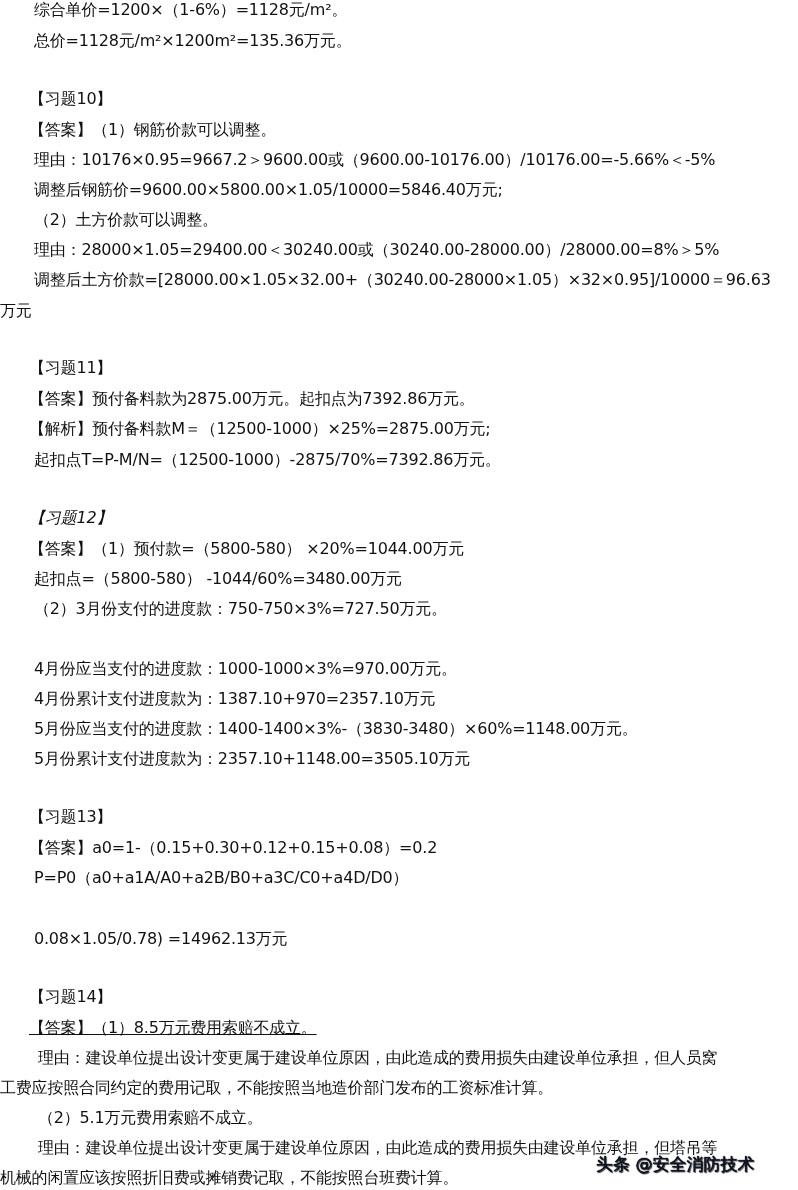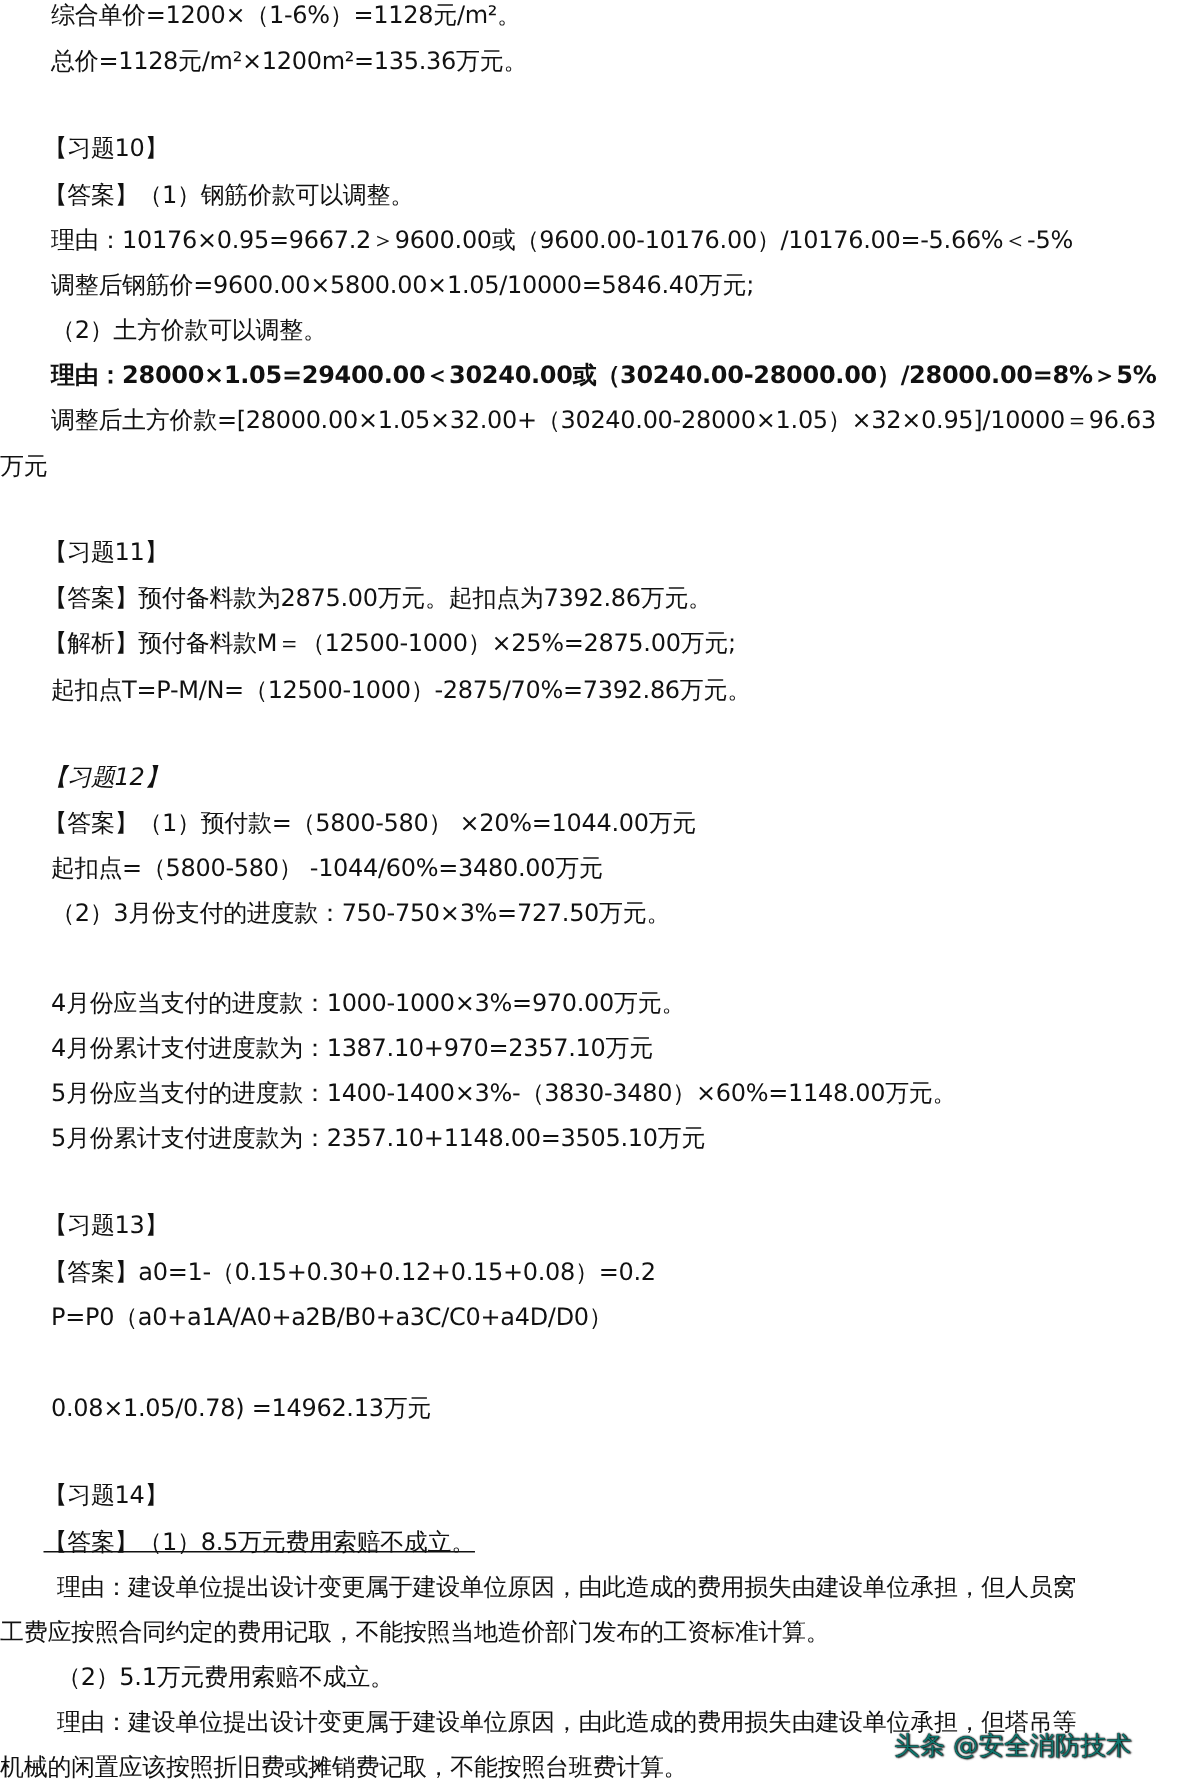--- a/index.html
+++ b/index.html
@@ -58,7 +58,7 @@
   <div class="line ind1" style="top:150px;">理由：10176×0.95=9667.2＞9600.00或（9600.00-10176.00）/10176.00=-5.66%＜-5%</div>
   <div class="line ind1" style="top:180px;">调整后钢筋价=9600.00×5800.00×1.05/10000=5846.40万元;</div>
   <div class="line ind1" style="top:210px;">（2）土方价款可以调整。</div>
-  <div class="line ind1" style="top:240px;font-weight:bold;">理由：28000×1.05=29400.00＜30240.00或（30240.00-28000.00）/28000.00=8%＞5%</div>
+  <div class="line ind1" style="top:240px;">理由：28000×1.05=29400.00＜30240.00或（30240.00-28000.00）/28000.00=8%＞5%</div>
   <div class="line ind1" style="top:270px;">调整后土方价款=[28000.00×1.05×32.00+（30240.00-28000×1.05）×32×0.95]/10000＝96.63</div>
   <div class="line ind0" style="top:301px;">万元</div>
 

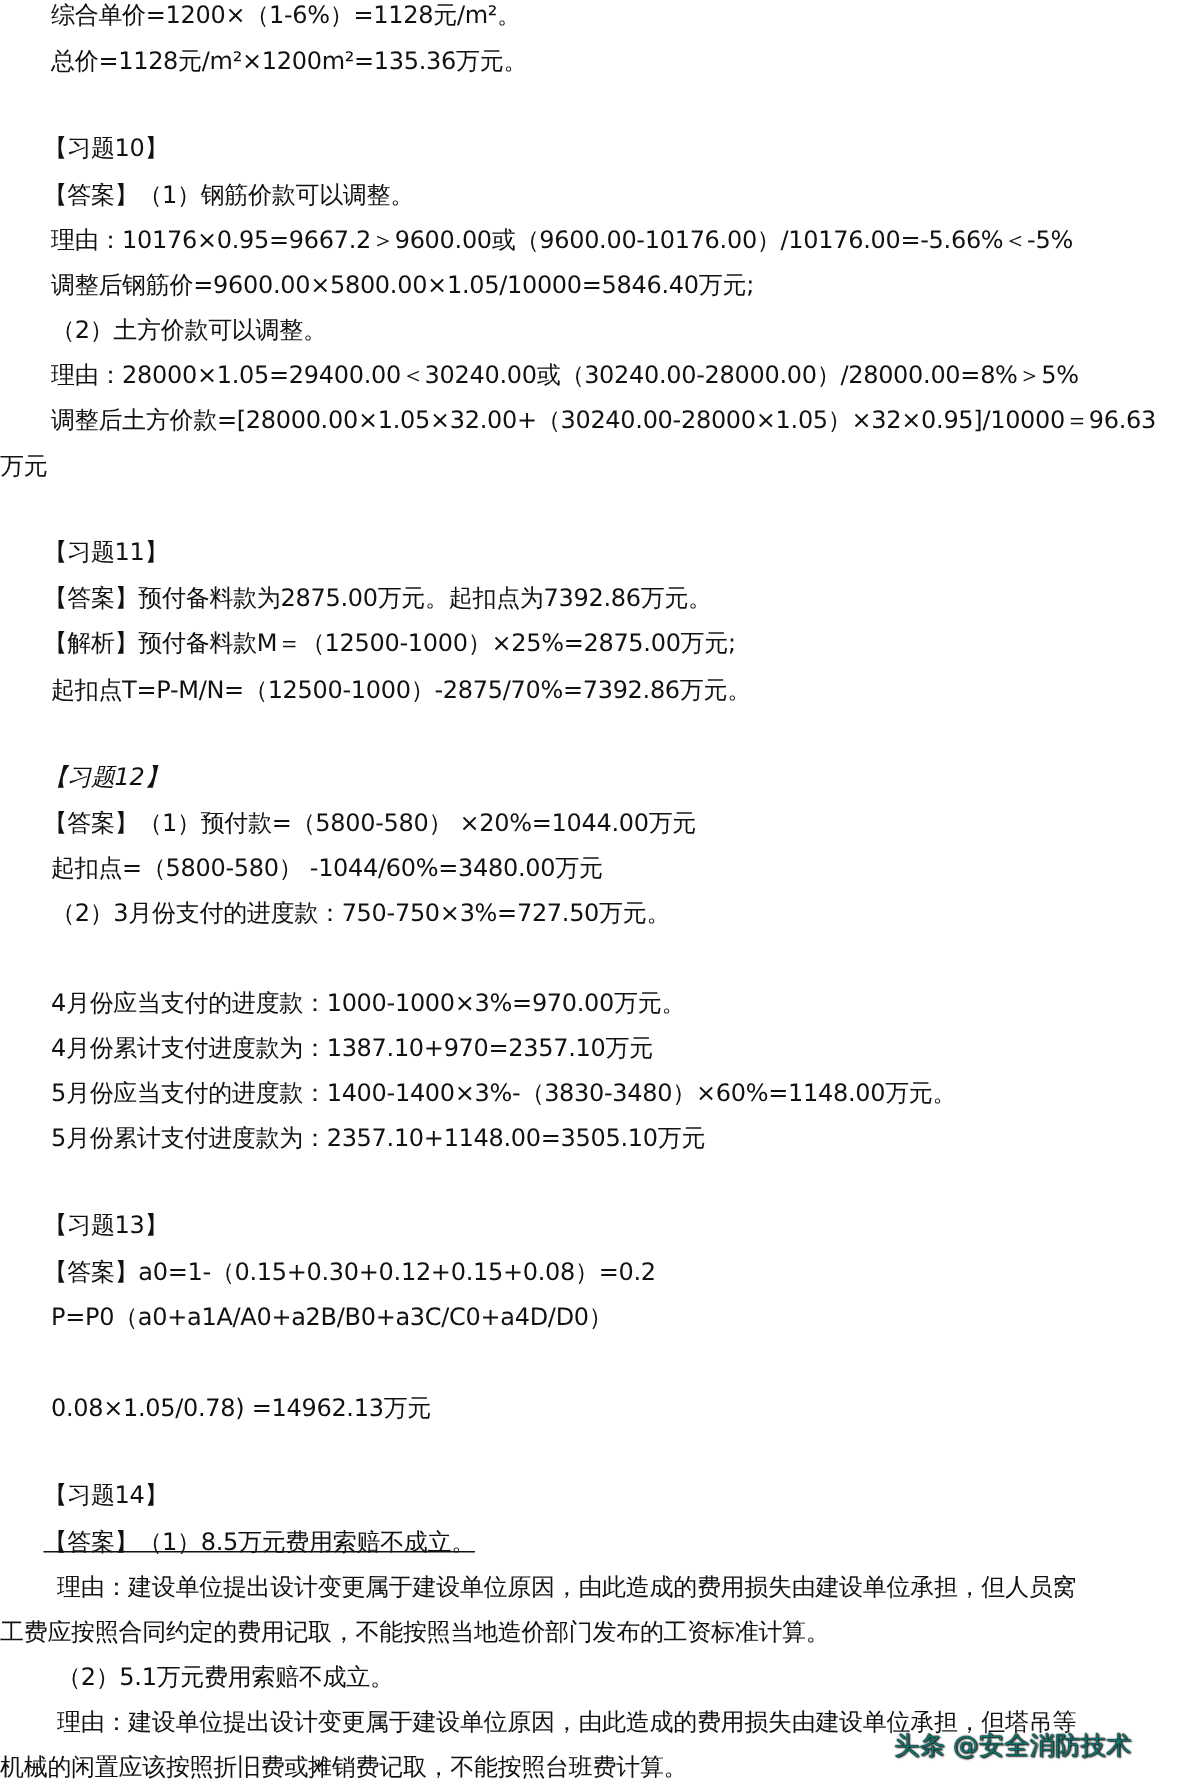--- a/index.html
+++ b/index.html
@@ -40,7 +40,7 @@
       top: 1154px;
       font-size: 17px;
       line-height: 20px;
-      color: #0f766e;
+      color: #0f172a;
       white-space: nowrap;
       text-shadow: 0 0 1px #000, 0 0 1px #000, 1px 1px 1px #333;
       letter-spacing: 0px;

